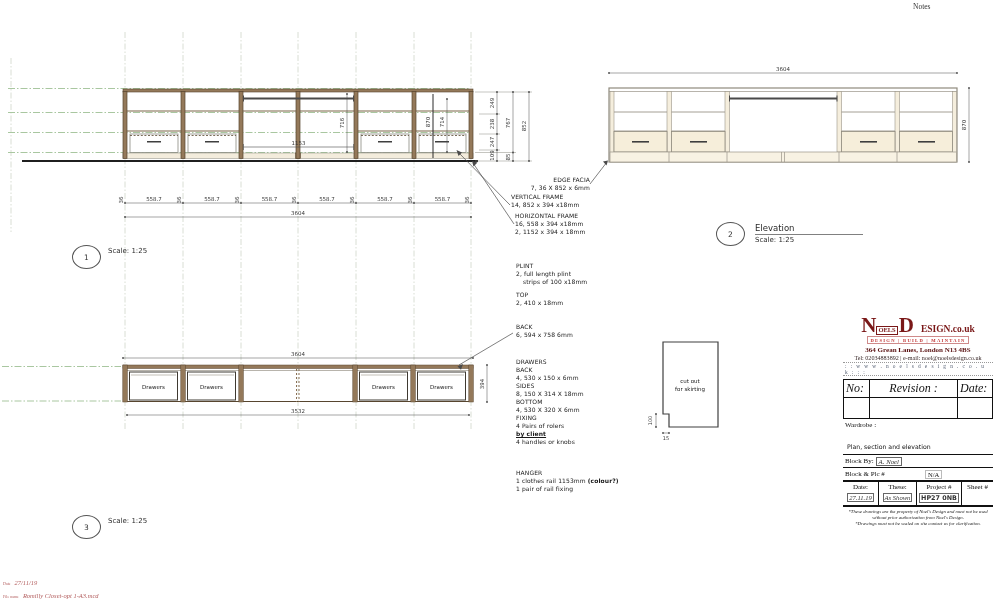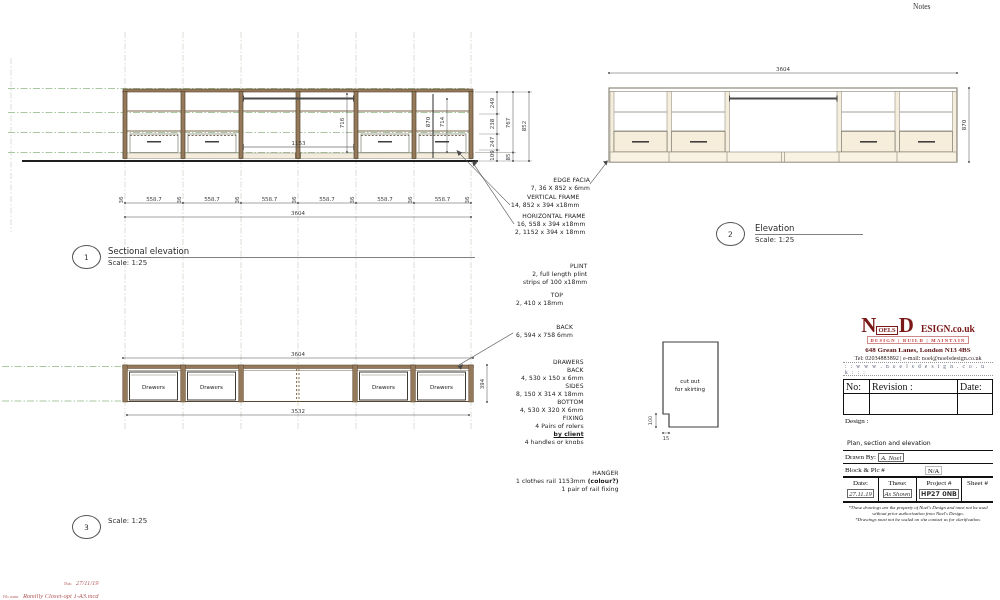--- a/index.html
+++ b/index.html
@@ -6,7 +6,7 @@
   #sheet{position:relative;width:1000px;height:600px;background:#fff;overflow:hidden;
          font-family:"DejaVu Sans",sans-serif;color:#1a1a1a;}
   #vector-layer{position:absolute;left:0;top:0;z-index:1;}
-  .txt{position:absolute;z-index:2;text-align:right;}
+  .txt{position:absolute;z-index:2;}
   .ann{font-size:6px;line-height:8px;color:#1a1a1a;letter-spacing:.1px;white-space:nowrap;}
   .ann .ind{padding-left:7px;display:block;}
   .bold{font-weight:bold;}

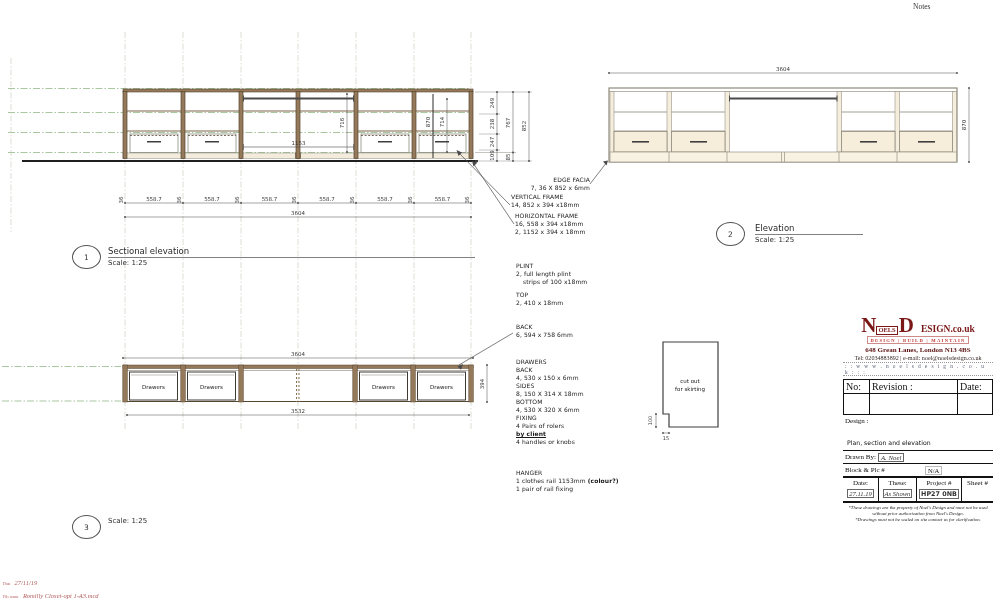--- a/index.html
+++ b/index.html
@@ -427,7 +427,6 @@
       <span>1</span>
     </div>
 <div class="vt-text" style="left:108px;top:246px;width:367px;">
-  <div class="vt-line1">Sectional elevation</div>
   <div class="vt-line2">Scale: 1:25</div>
 </div>
 <div class="vt-circle" style="left:716px;top:222px;">

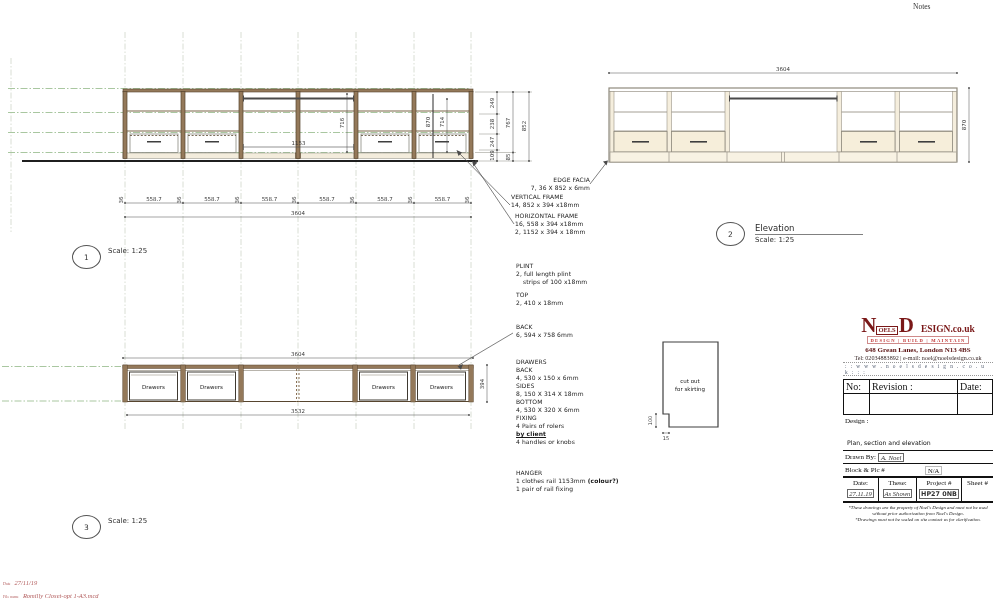--- a/index.html
+++ b/index.html
@@ -451,7 +451,7 @@
         <span class="logo-esign">ESIGN.co.uk</span>
   </div>
   <div class="tb-tagline">DESIGN | BUILD | MAINTAIN</div>
-  <div class="tb-address">648 Grean Lanes, London N13 4BS</div>
+  <div class="tb-address">364 Grean Lanes, London N13 4BS</div>
   <div class="tb-contact">Tel: 02034883892 | e-mail: noel@noelsdesign.co.uk</div>
   <div class="tb-web">: : w w w . n o e l s d e s i g n . c o . u k : : :</div>
   <div class="tb-revtable">

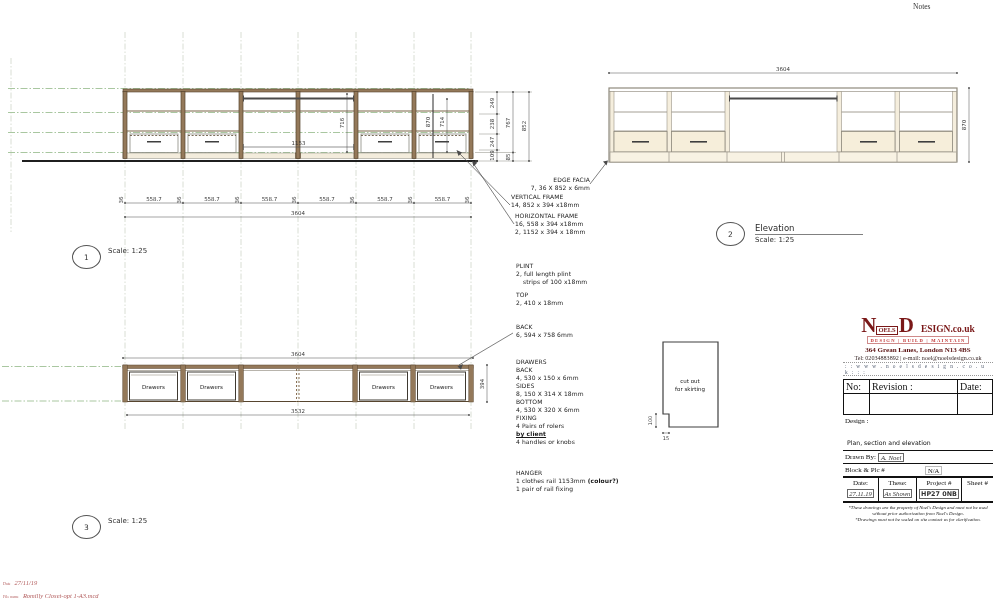--- a/index.html
+++ b/index.html
@@ -33,7 +33,7 @@
   .tb-web{margin:1px auto 0;width:fit-content;font-size:5.4px;letter-spacing:1.4px;color:#555f72;
           border-top:1px dotted #999;border-bottom:1px dotted #999;padding:0 2px;}
   .tb-revtable{margin-top:3px;display:grid;grid-template-columns:26px 1fr 34px;border:1.5px solid #111;}
-  .tb-revtable .hc{font-size:10px;padding:1px 2px;border-right:1px solid #111;}
+  .tb-revtable .hc{font-size:12px;padding:1px 2px;border-right:1px solid #111;font-style:italic;}
   .tb-revtable .hc.c{text-align:left;}
   .tb-revtable .hc:nth-child(3n){border-right:none;}
   .tb-revtable .bc{height:20px;border-right:1px solid #111;border-top:1px solid #111;}

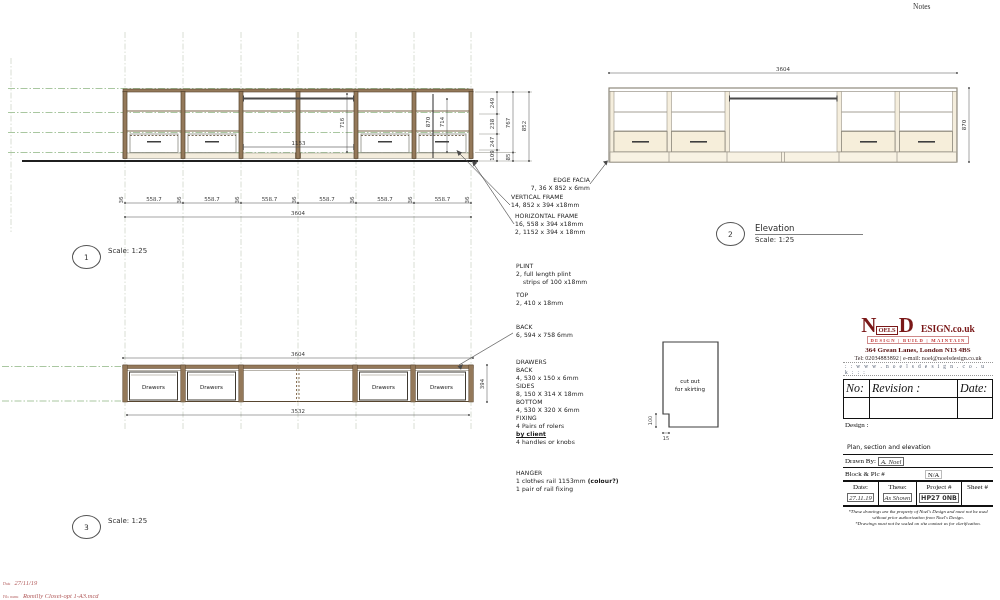--- a/index.html
+++ b/index.html
@@ -34,7 +34,7 @@
           border-top:1px dotted #999;border-bottom:1px dotted #999;padding:0 2px;}
   .tb-revtable{margin-top:3px;display:grid;grid-template-columns:26px 1fr 34px;border:1.5px solid #111;}
   .tb-revtable .hc{font-size:12px;padding:1px 2px;border-right:1px solid #111;font-style:italic;}
-  .tb-revtable .hc.c{text-align:left;}
+  .tb-revtable .hc.c{text-align:center;}
   .tb-revtable .hc:nth-child(3n){border-right:none;}
   .tb-revtable .bc{height:20px;border-right:1px solid #111;border-top:1px solid #111;}
   .tb-revtable .bc:nth-child(3n){border-right:none;}

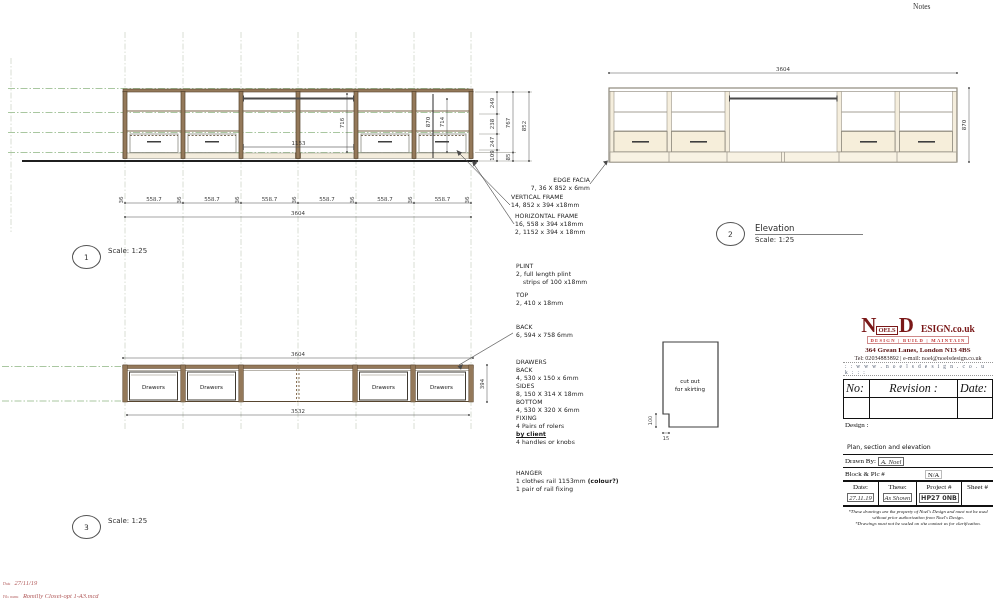--- a/index.html
+++ b/index.html
@@ -463,7 +463,7 @@
         <div class="bc"></div>
   </div>
   <div class="tb-drawing">
-    <div class="tb-dlabel">Design :</div>
+    <div class="tb-dlabel">Wardrobe :</div>
     <div class="tb-dtitle">Plan, section and elevation</div>
   </div>
   <div class="tb-row">

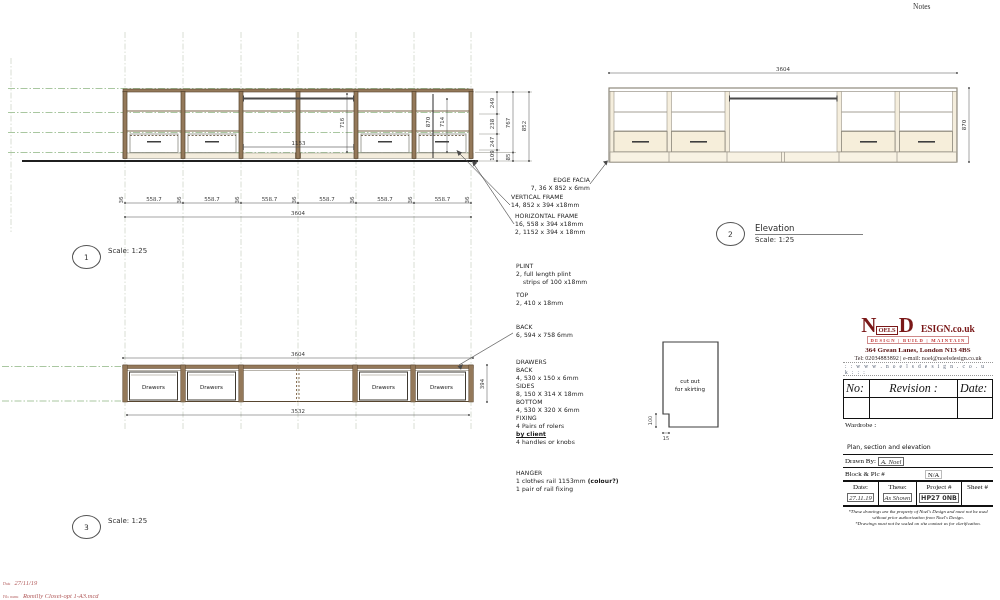--- a/index.html
+++ b/index.html
@@ -467,7 +467,7 @@
     <div class="tb-dtitle">Plan, section and elevation</div>
   </div>
   <div class="tb-row">
-    <span>Drawn By:</span>
+    <span>Block By:</span>
     <span class="boxed">A. Noel</span>
   </div>
   <div class="tb-row thickb">

